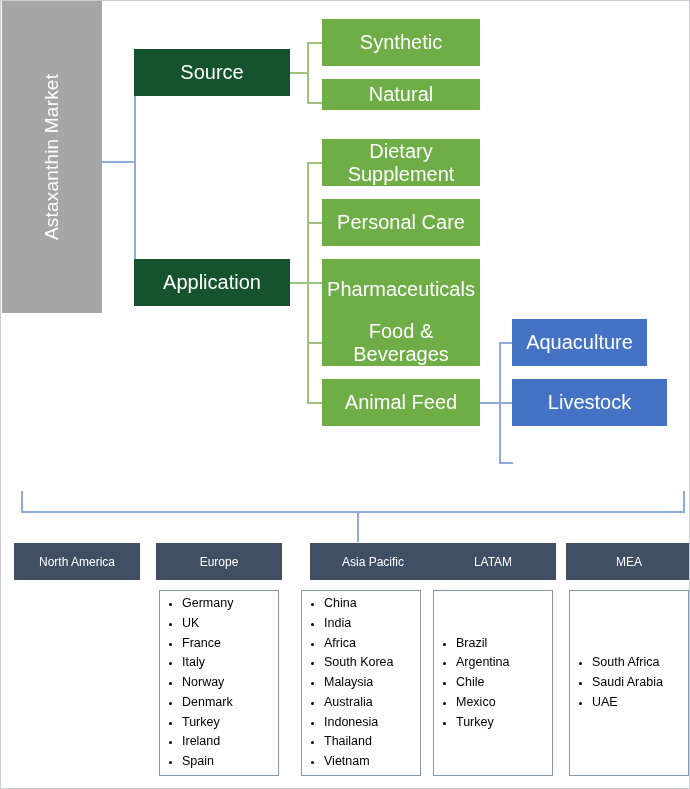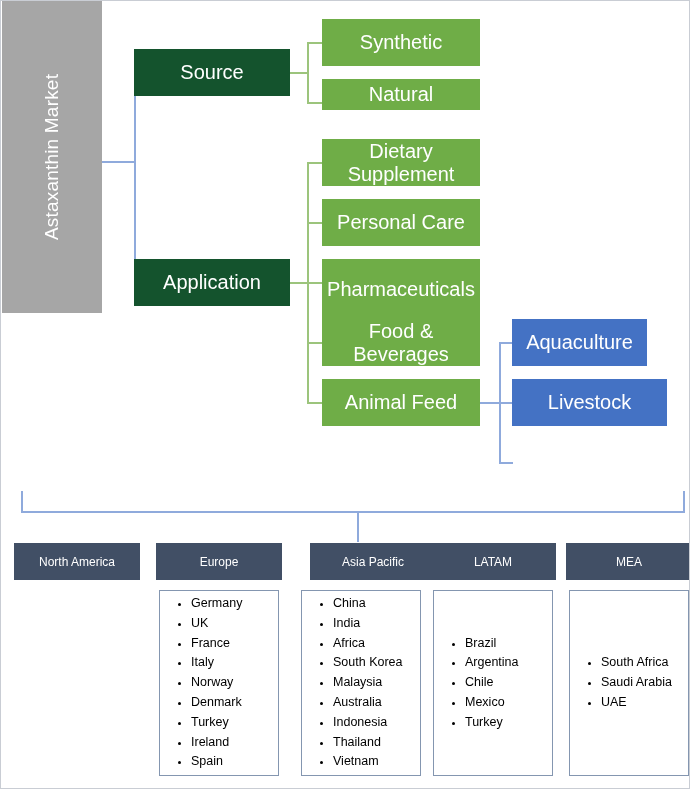--- a/index.html
+++ b/index.html
@@ -76,7 +76,7 @@
     align-items:center;
   }
   .region-body ul{
-    margin:9px;
+    margin:0;
     padding:0 0 0 22px;
     list-style:disc;
     width:100%;

